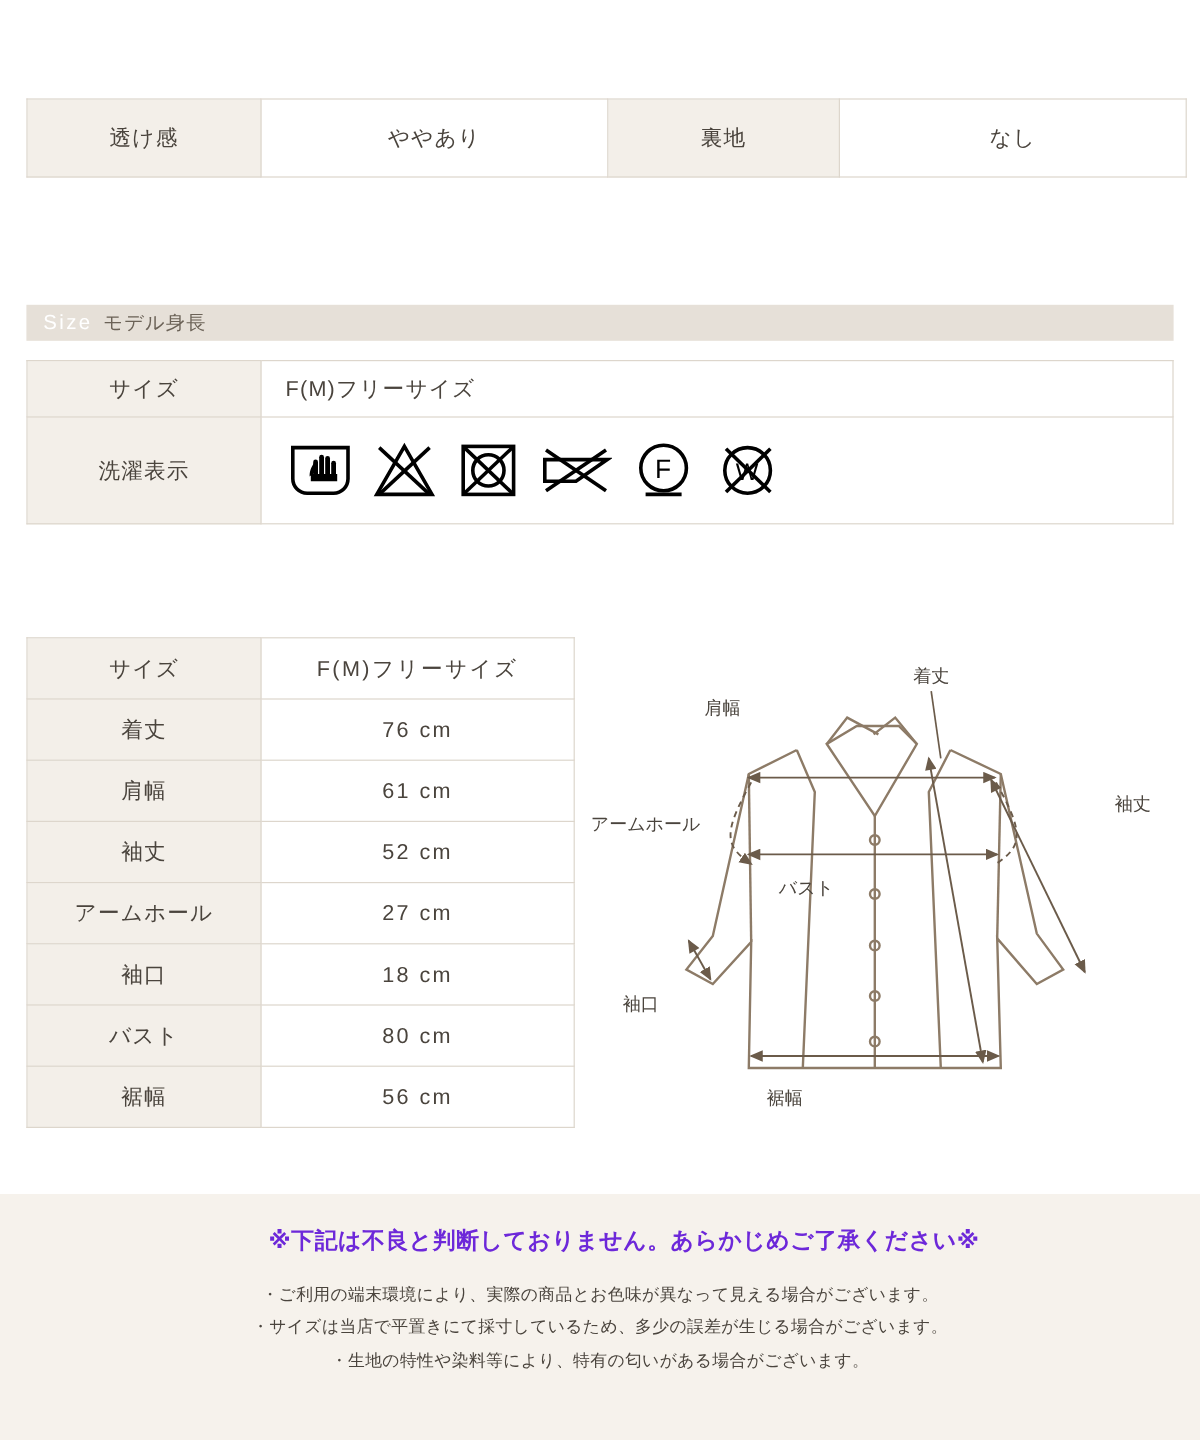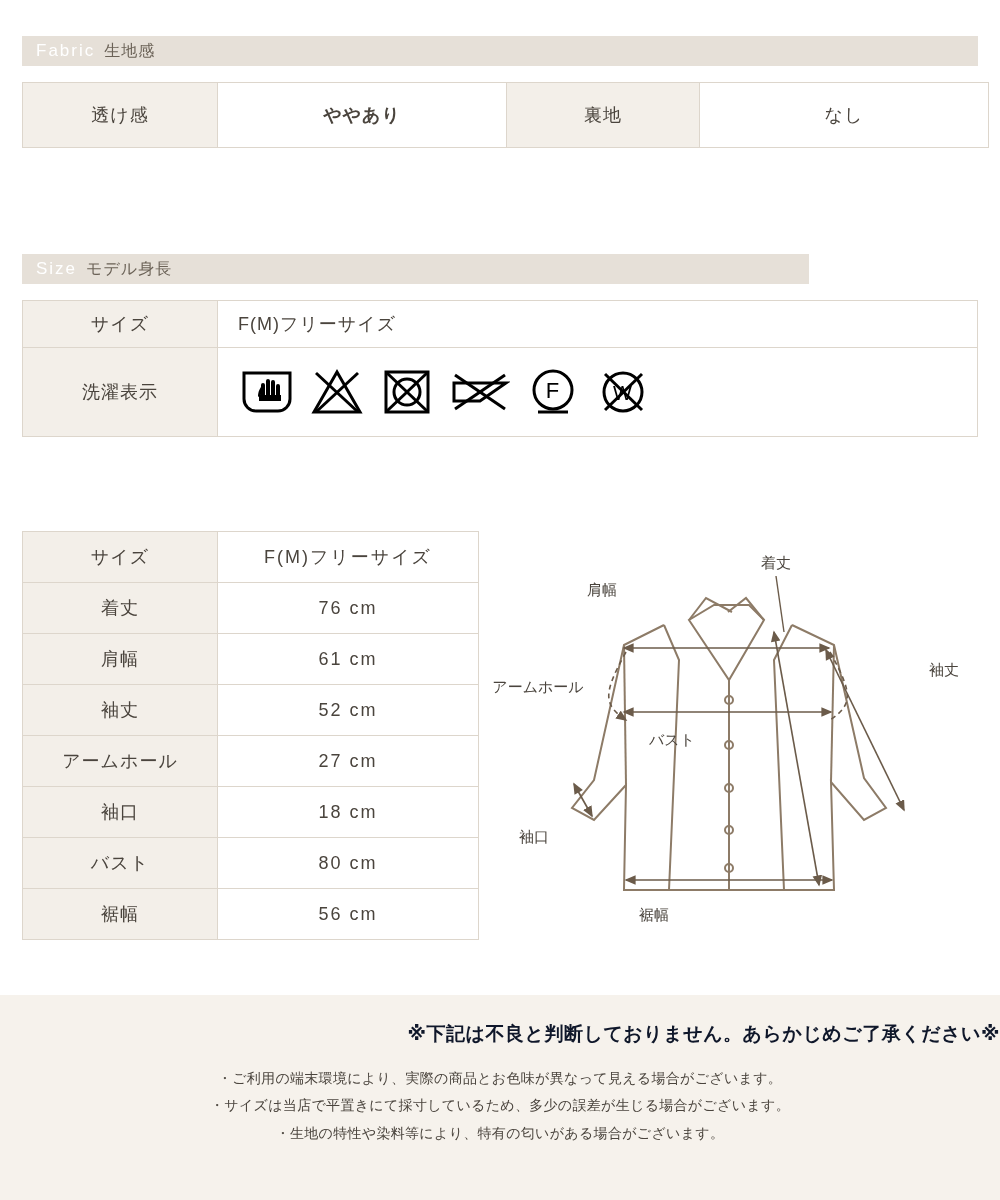--- a/index.html
+++ b/index.html
@@ -168,10 +168,6 @@
 
 <div class="page">
 
-  <div class="section-bar" style="left:22px; top:36px; width:956px;">
-    <span class="en">Fabric</span>
-    <span class="jp">生地感</span>
-  </div>
 
   <table id="fabric-table">
     <tbody>

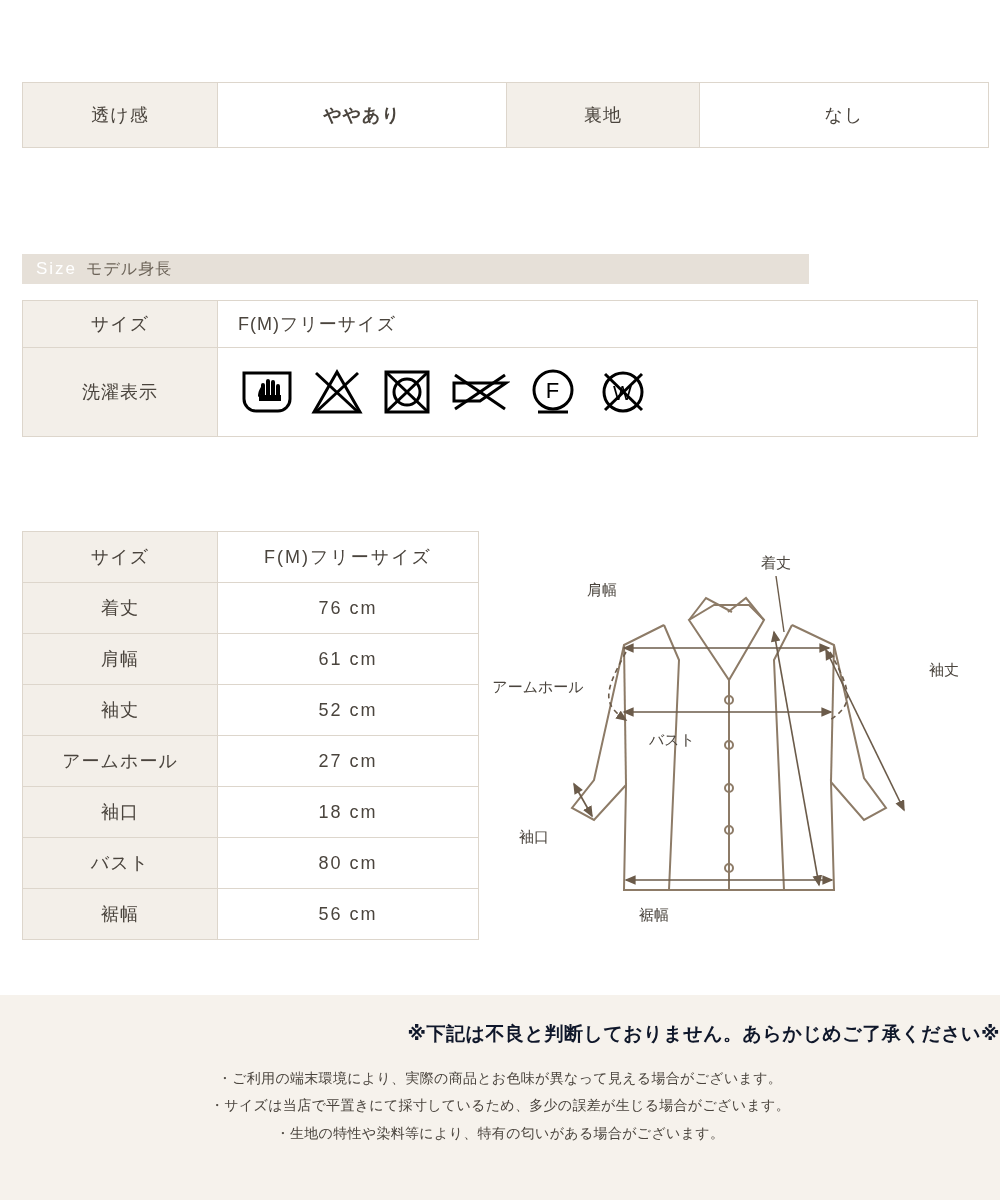--- a/index.html
+++ b/index.html
@@ -173,7 +173,7 @@
     <tbody>
         <tr>
       <td class="label" style="width:192px;">透け感</td>
-      <td style="width:286px;font-weight:bold;">ややあり</td>
+      <td style="width:286px;">ややあり</td>
       <td class="label" style="width:190px;">裏地</td>
       <td style="width:286px;">なし</td>
     </tr>

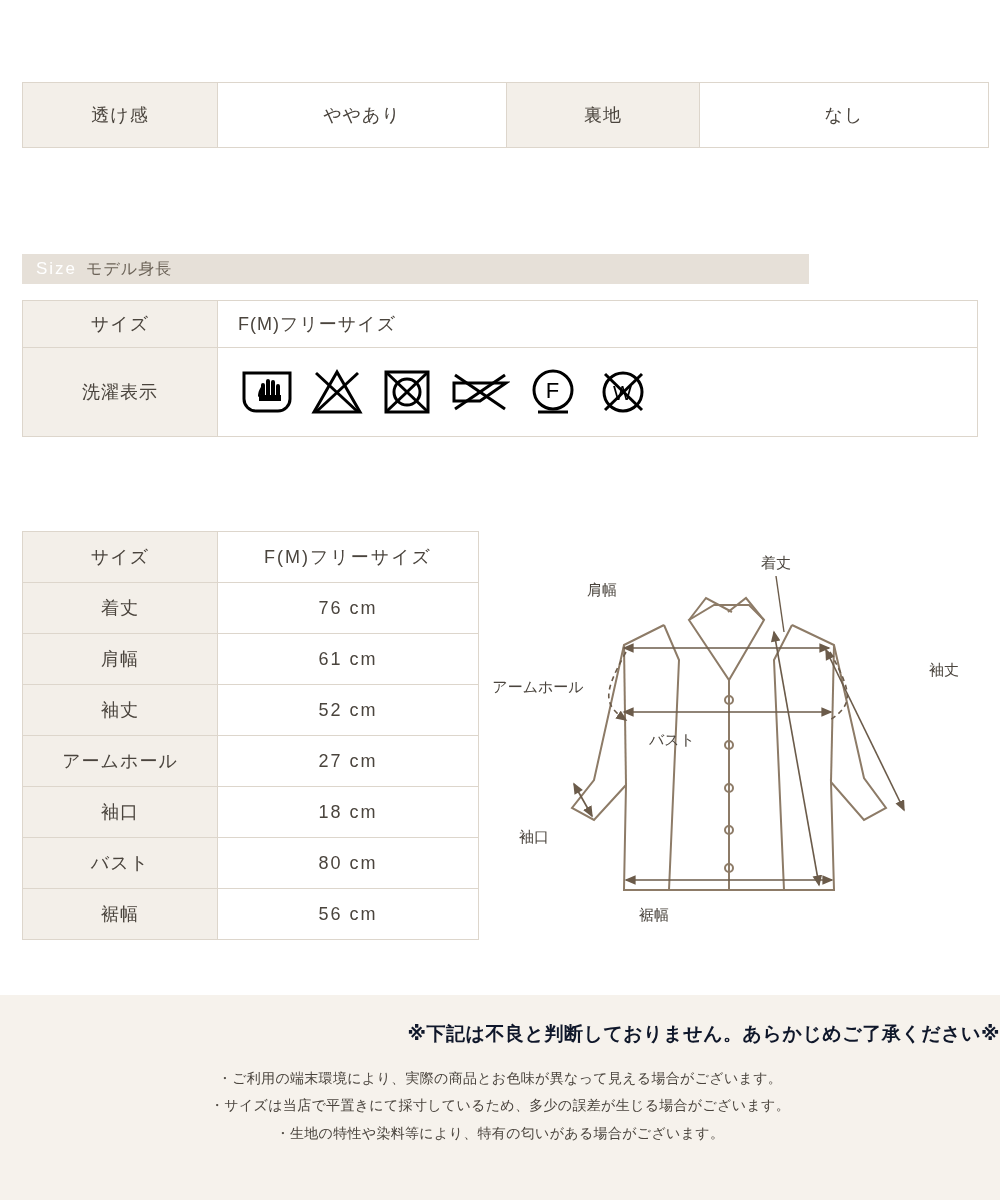--- a/index.html
+++ b/index.html
@@ -180,7 +180,7 @@
   </tbody>
     </table>
 
-  <div class="section-bar" style="left:22px; top:254px; width:787px;">
+  <div class="section-bar" style="left:22px; top:254px; width:956px;">
     <span class="en">Size</span>
     <span class="jp">モデル身長</span>
   </div>

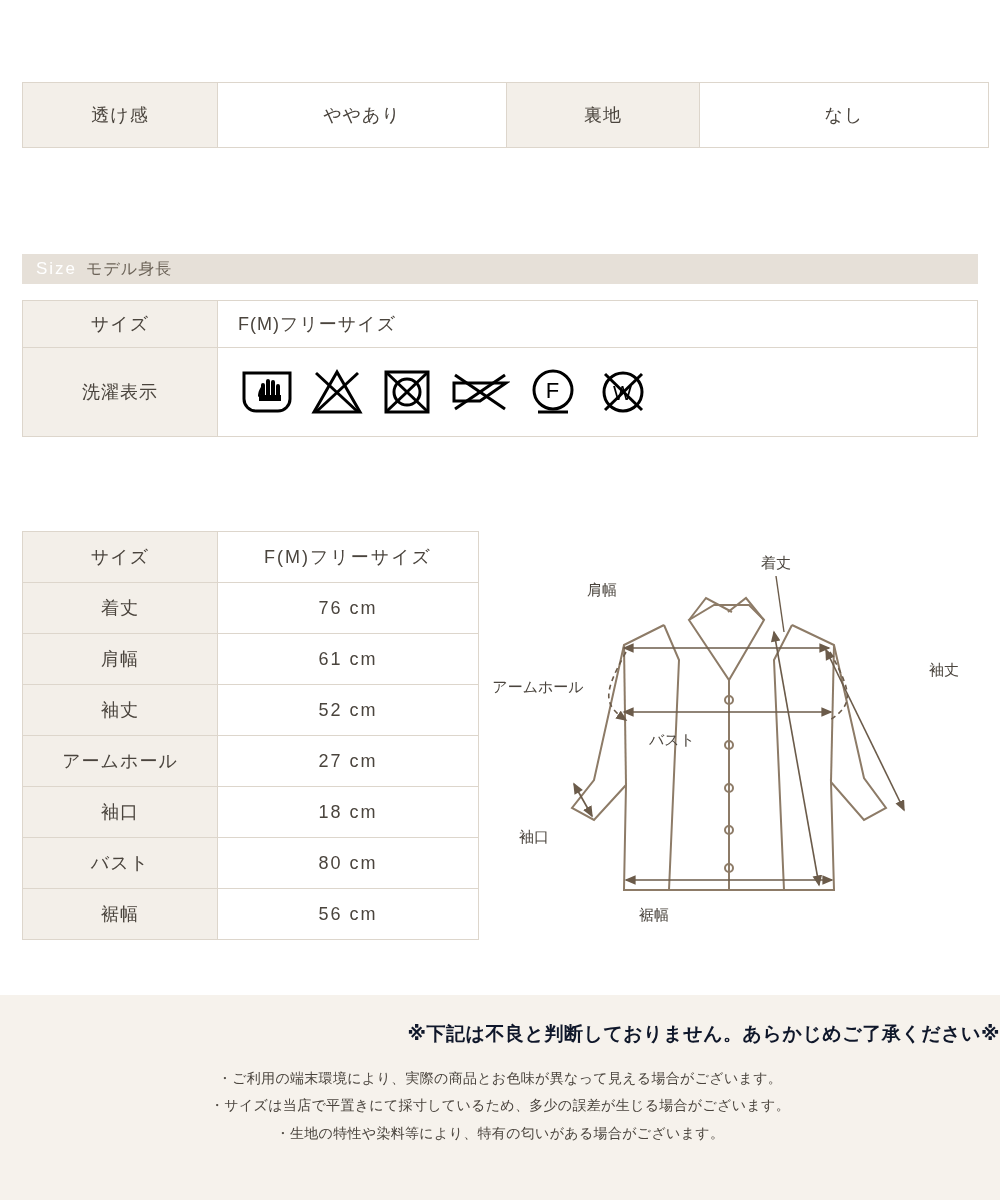--- a/index.html
+++ b/index.html
@@ -143,8 +143,8 @@
     padding-top: 26px;
   }
   #notice .notice-title {
-    text-align: right;
-    color: #0f172a;
+    text-align: center;
+    color: #6d28d9;
     font-size: 19px;
     font-weight: bold;
     letter-spacing: 0.5px;

